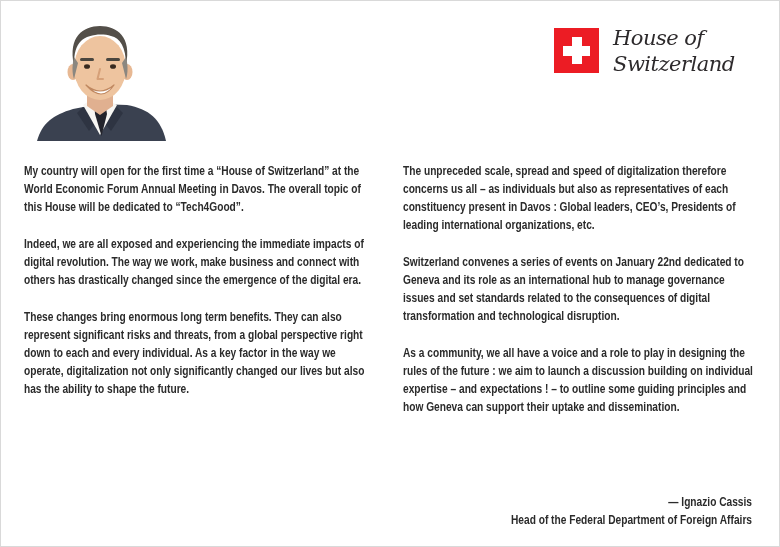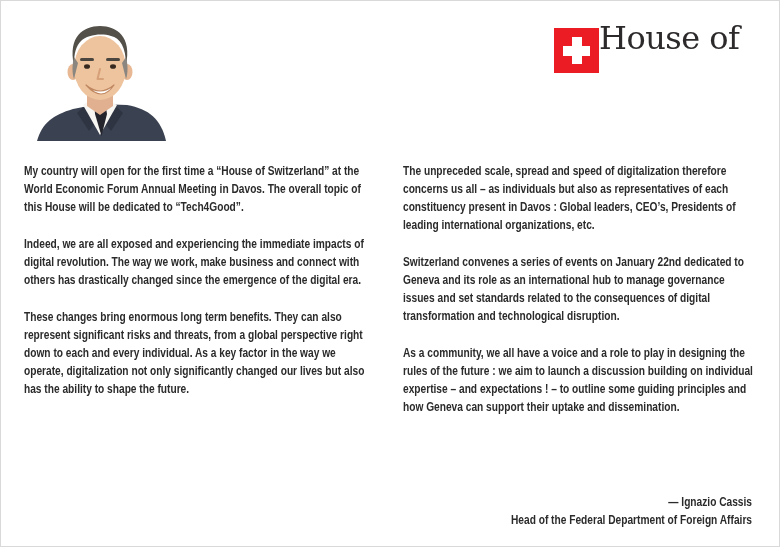--- a/index.html
+++ b/index.html
@@ -61,9 +61,11 @@
     background: #ffffff;
   }
   .logo-text {
+    margin-left: 14px;
     margin-top: -3px;
     font-family: "DejaVu Serif", "Liberation Serif", serif;
-    font-size: 32px;
+    font-style: italic;
+    font-size: 21px;
     line-height: 26px;
     color: #2d2a2c;
     letter-spacing: -0.5px;

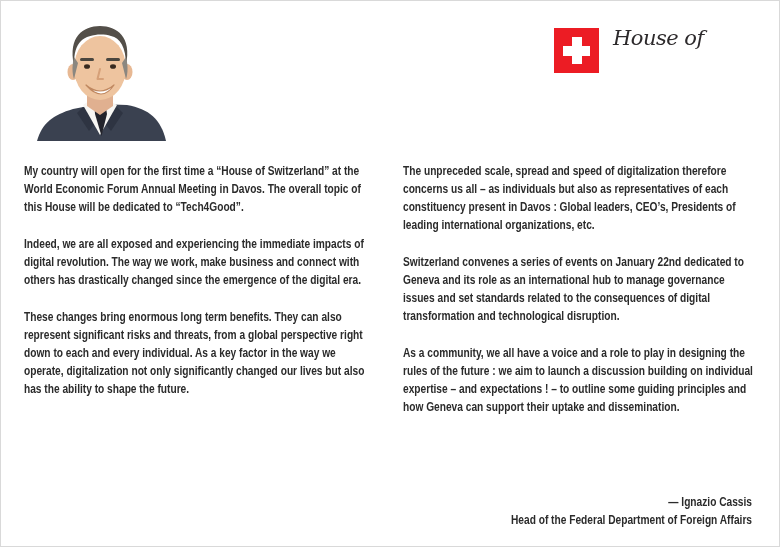--- a/index.html
+++ b/index.html
@@ -152,6 +152,7 @@
     </div>
     <div class="logo-text">
       <div>House of</div>
+      <div>Switzerland</div>
     </div>
   </div>
 

